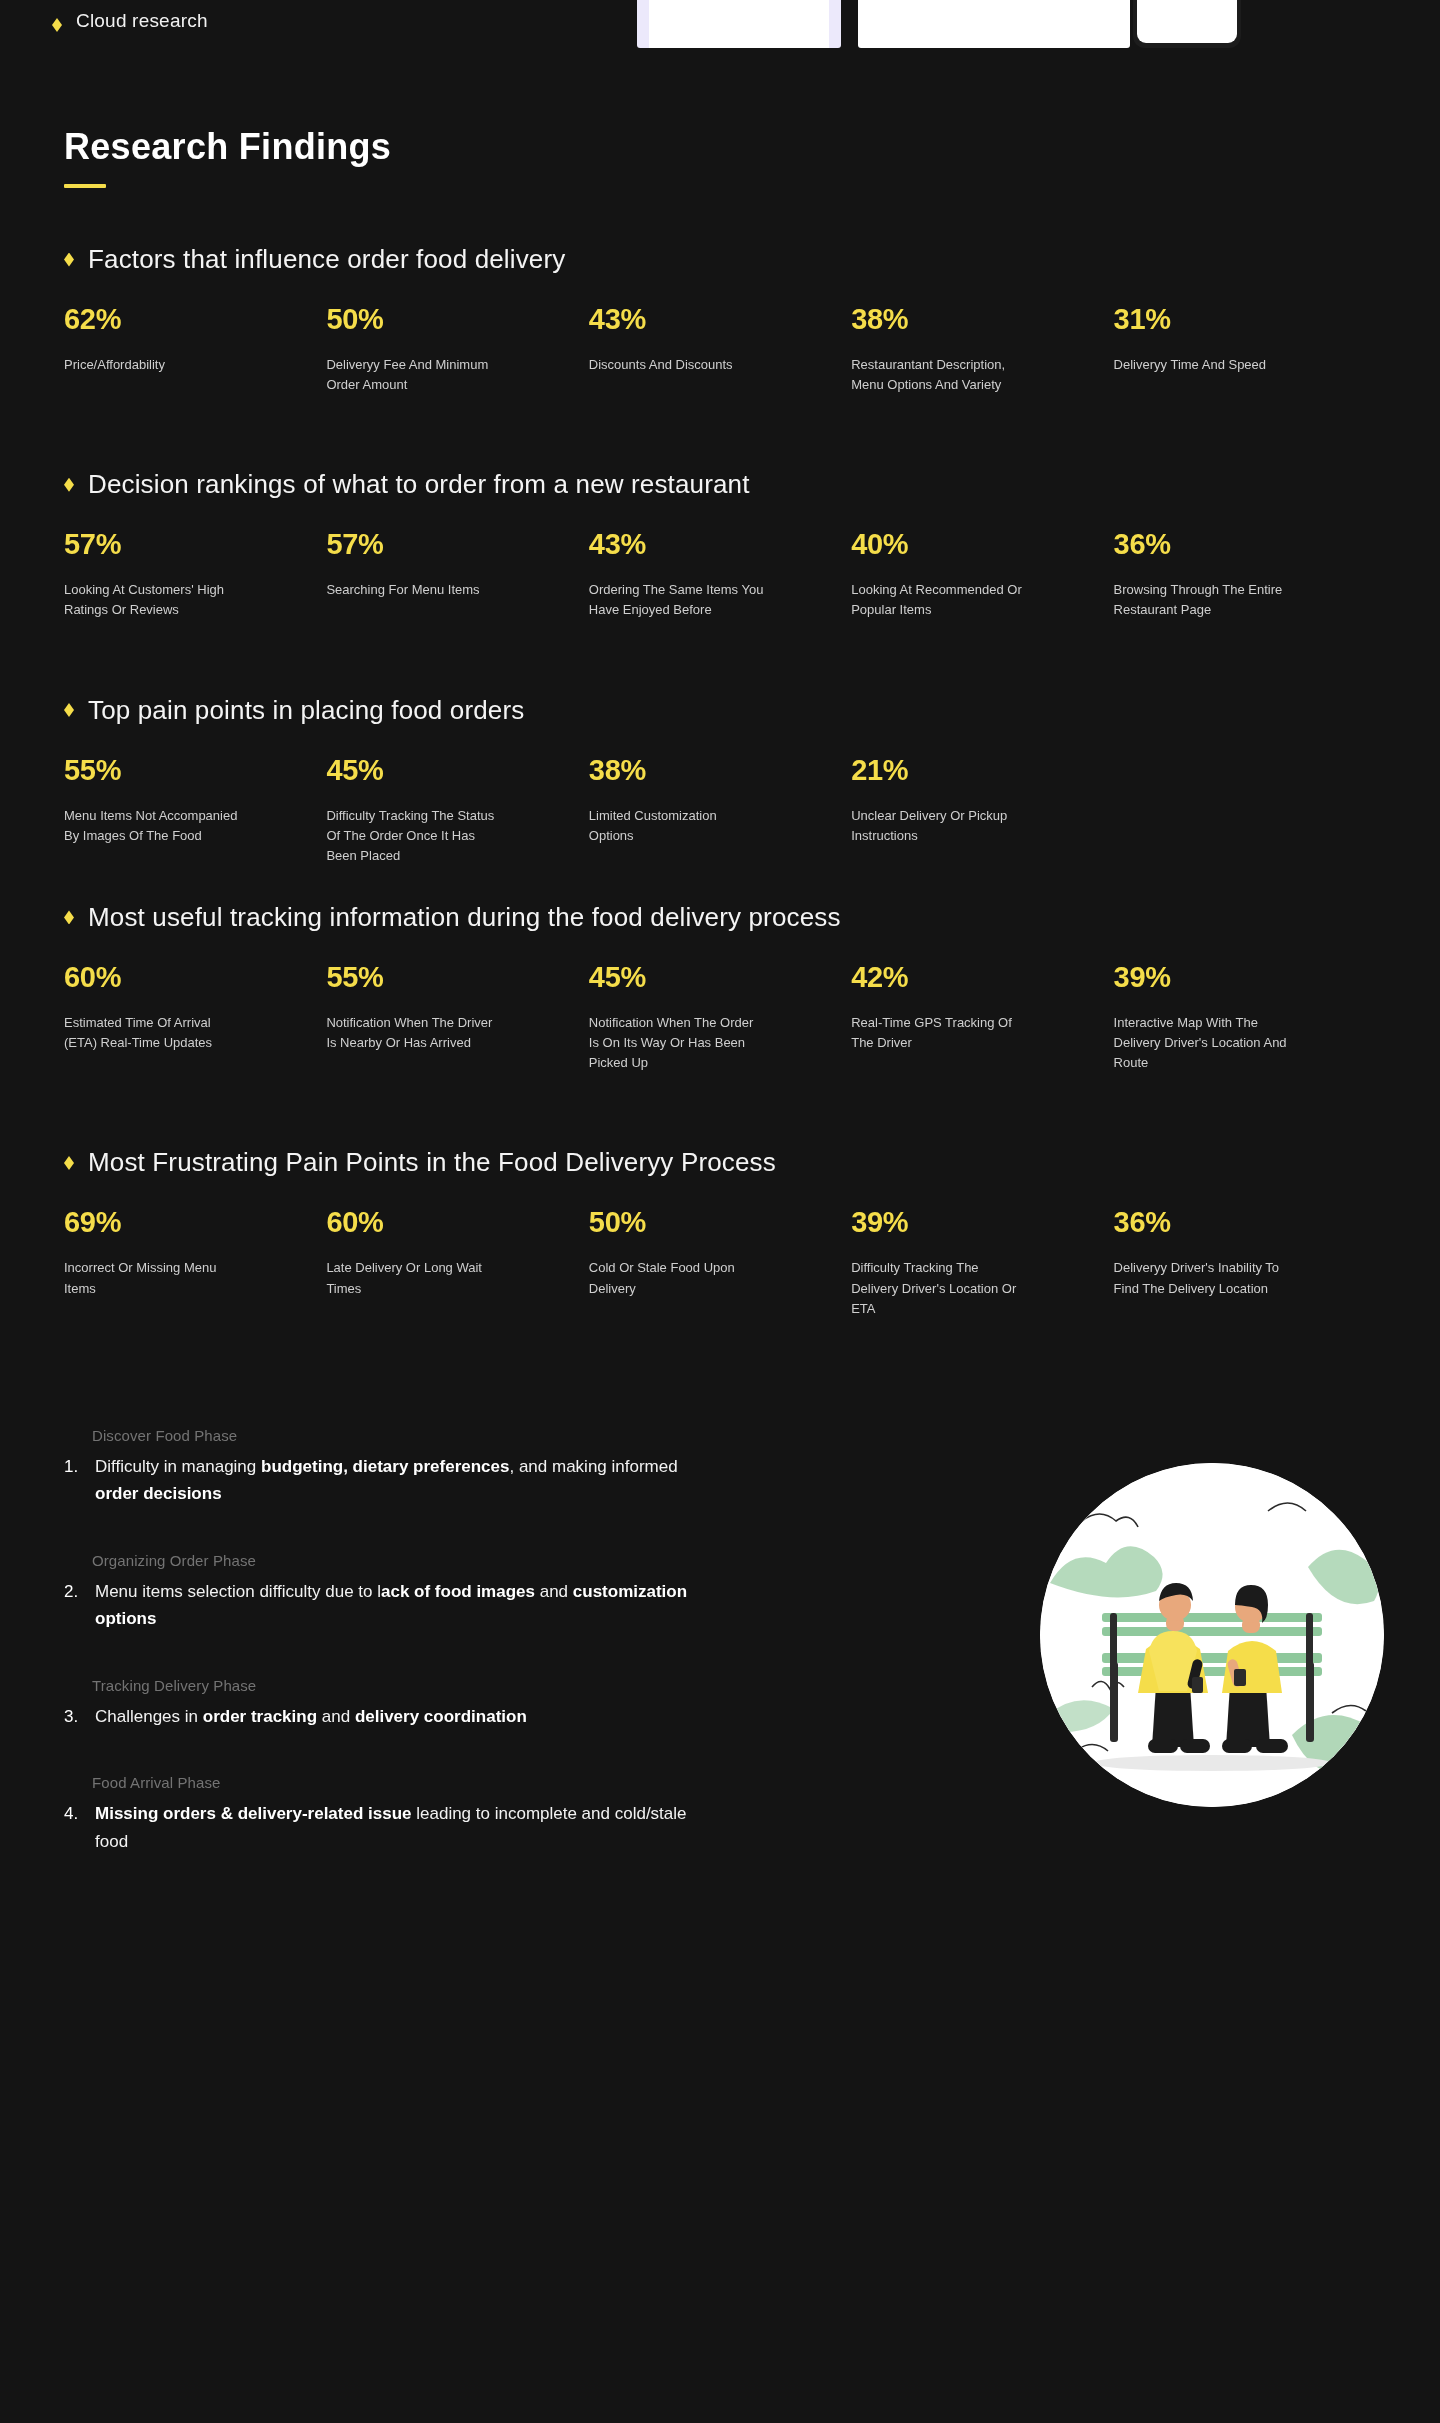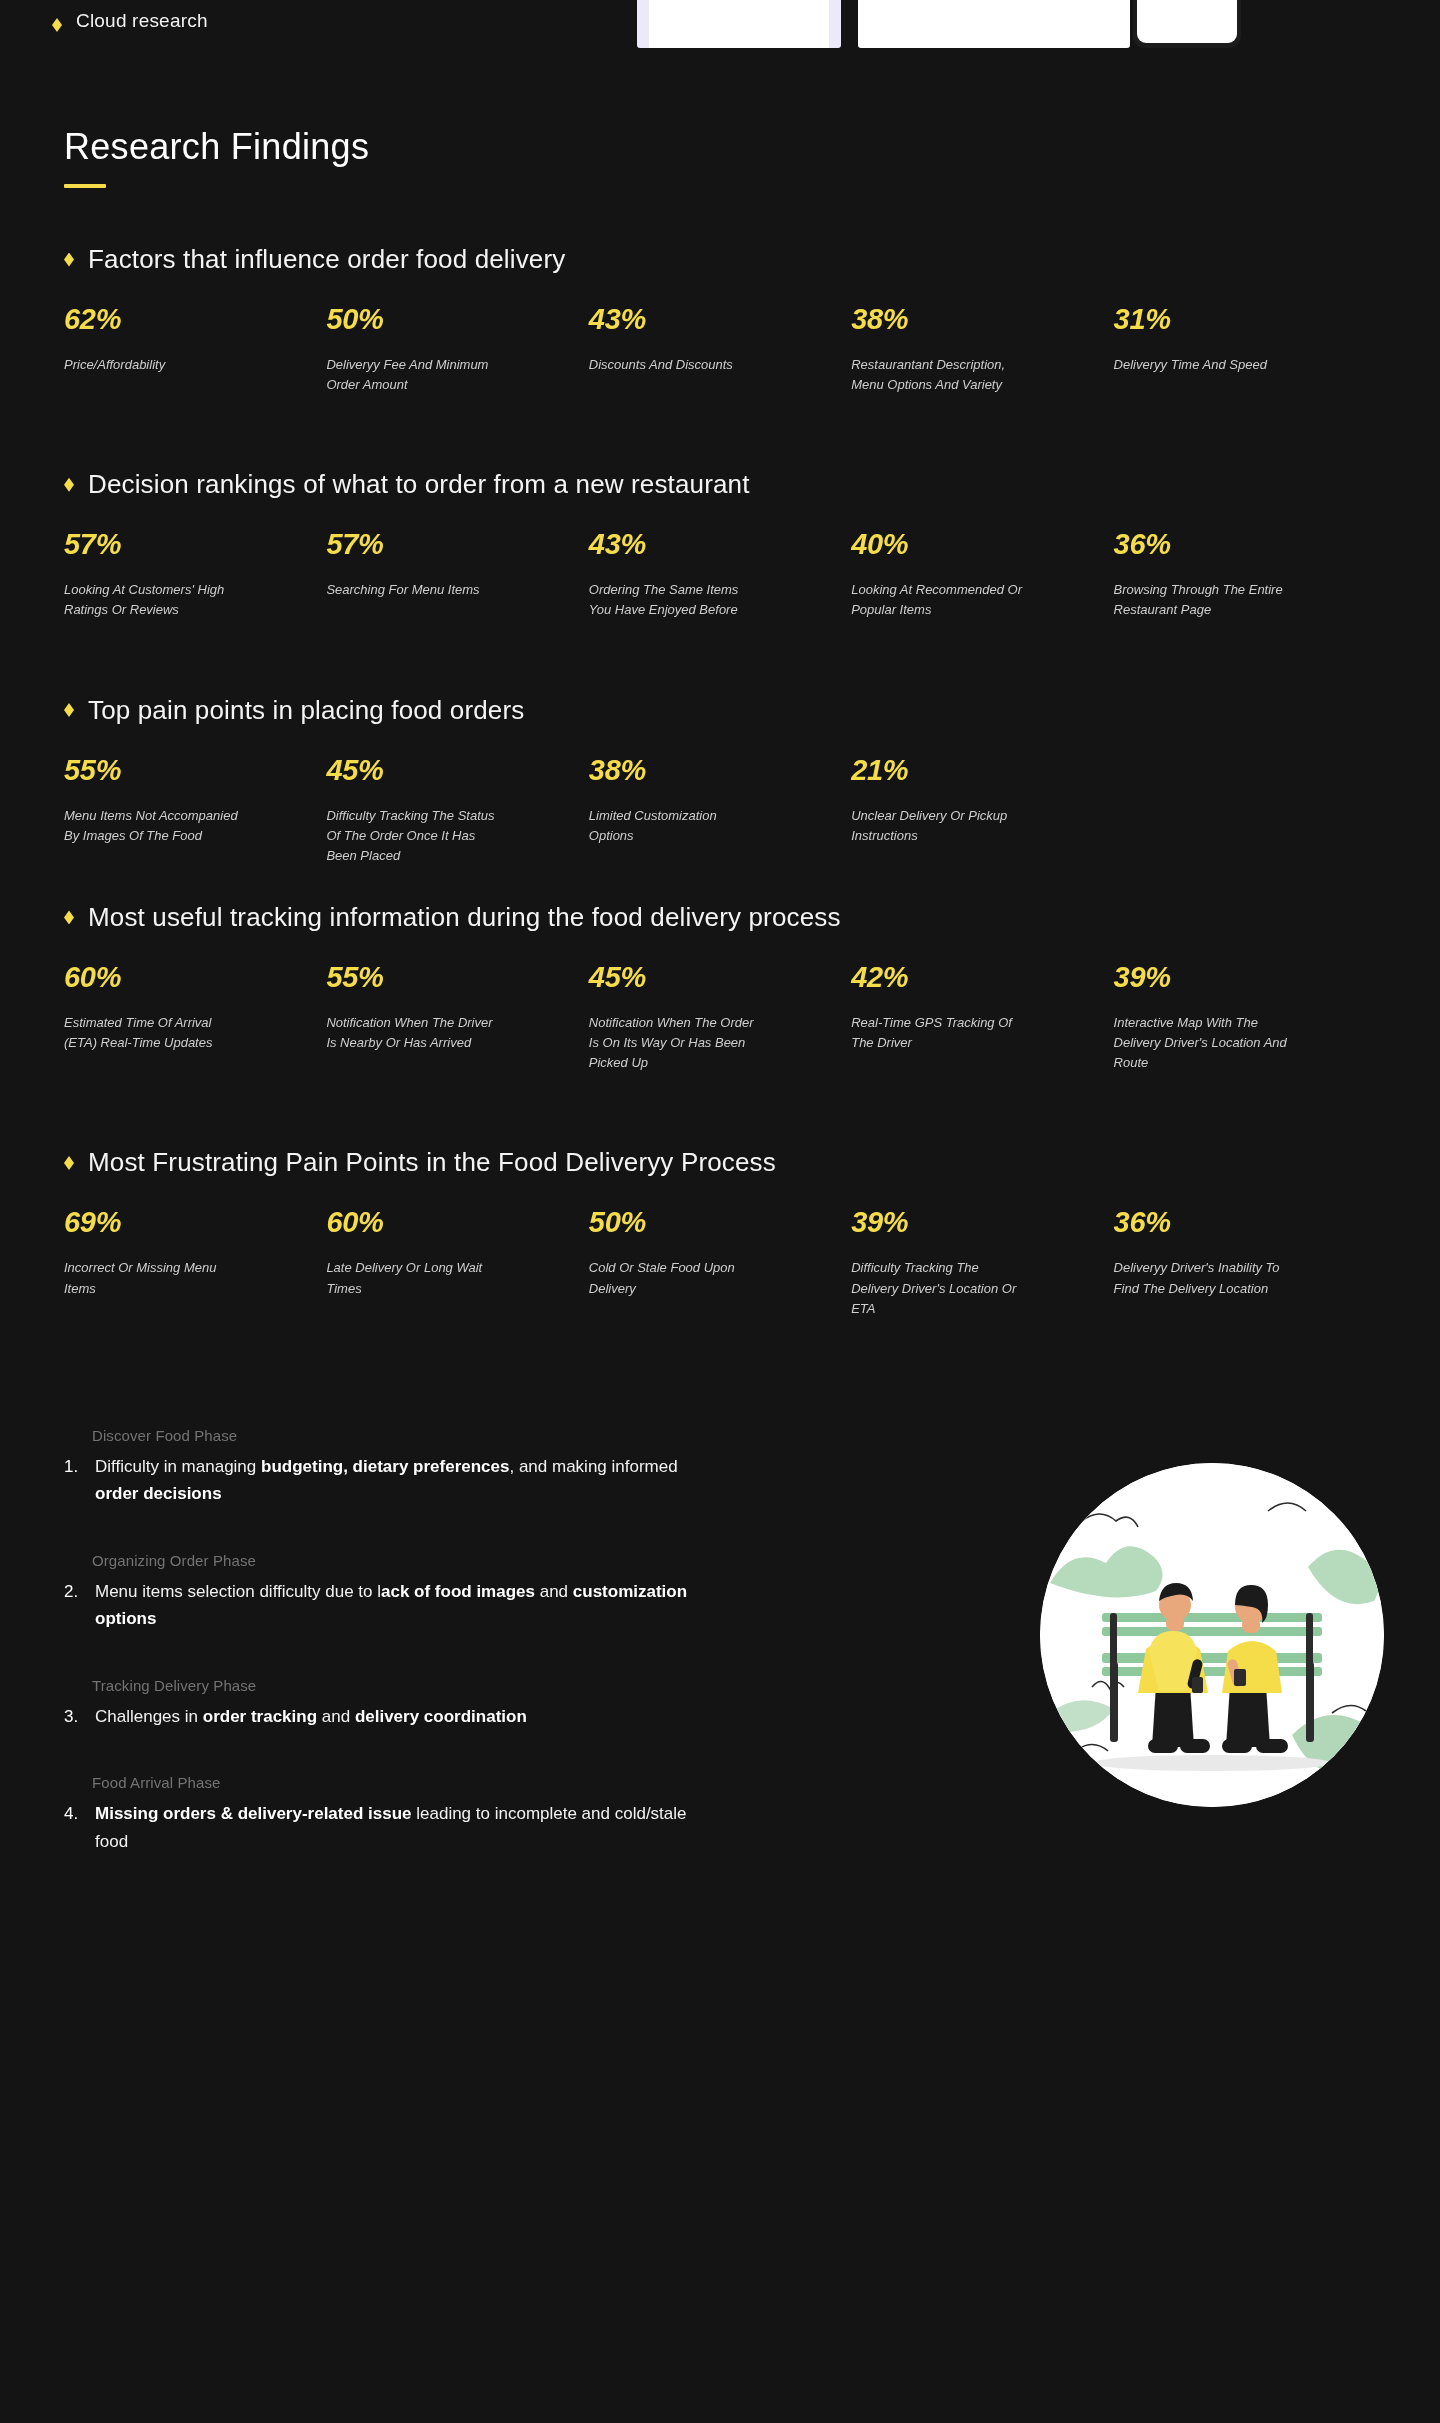--- a/index.html
+++ b/index.html
@@ -61,7 +61,7 @@
   .h1-block { margin-top: 74px; }
   .h1 {
     font-size: 36px;
-    font-weight: 400;
+    font-weight: 700;
     letter-spacing: .3px;
     color: #ffffff;
   }

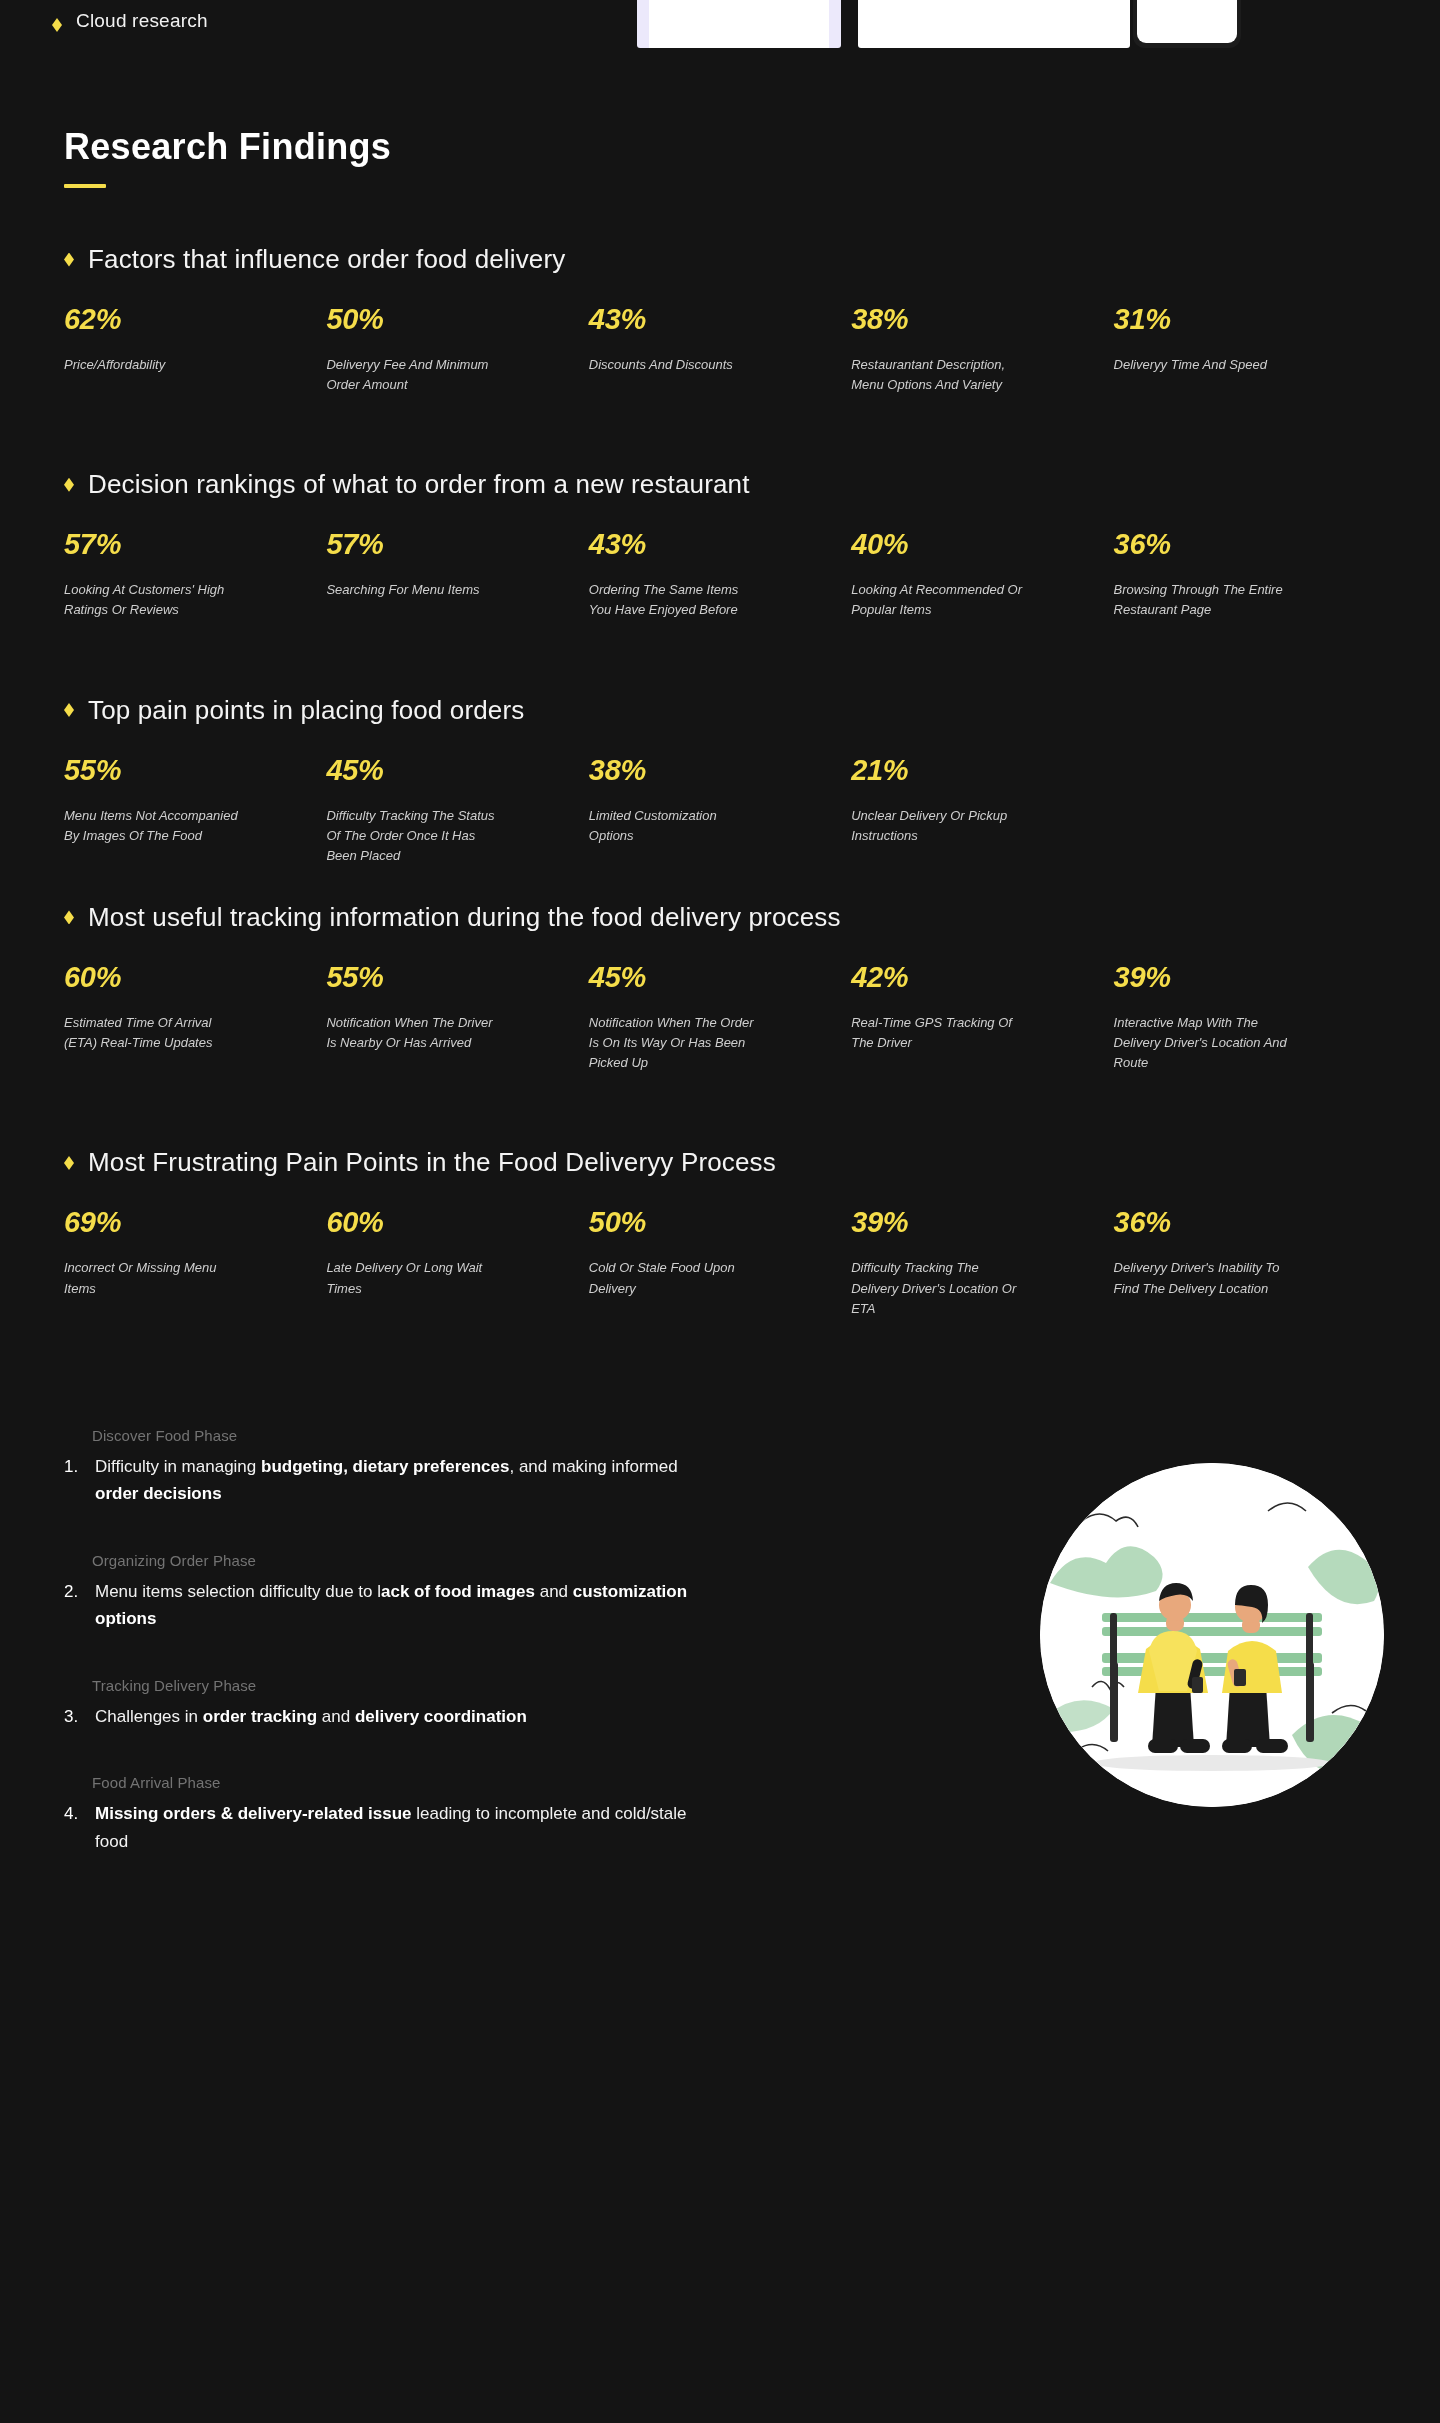--- a/index.html
+++ b/index.html
@@ -84,7 +84,7 @@
     column-gap: 0;
     margin-top: 30px;
   }
-  .stat { padding-right: 28px; font-style: italic; }
+  .stat { padding-right: 28px; }
   .stat .pct {
     font-size: 29px;
     font-weight: 700;

